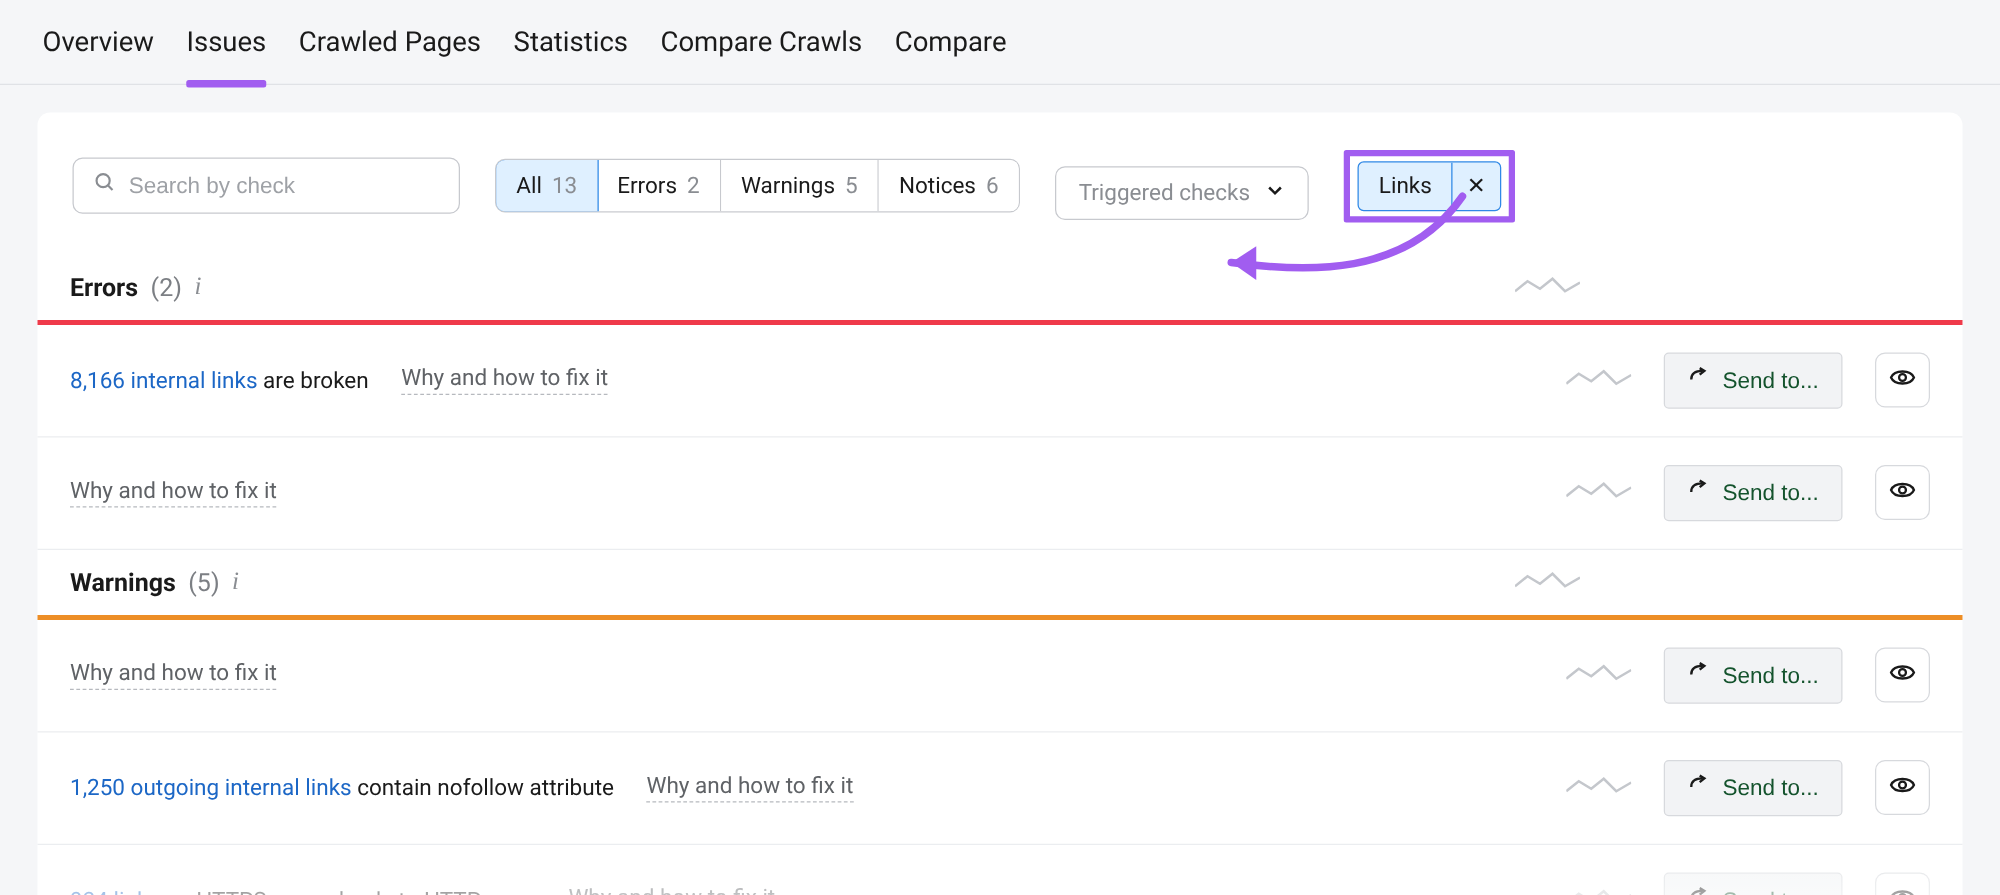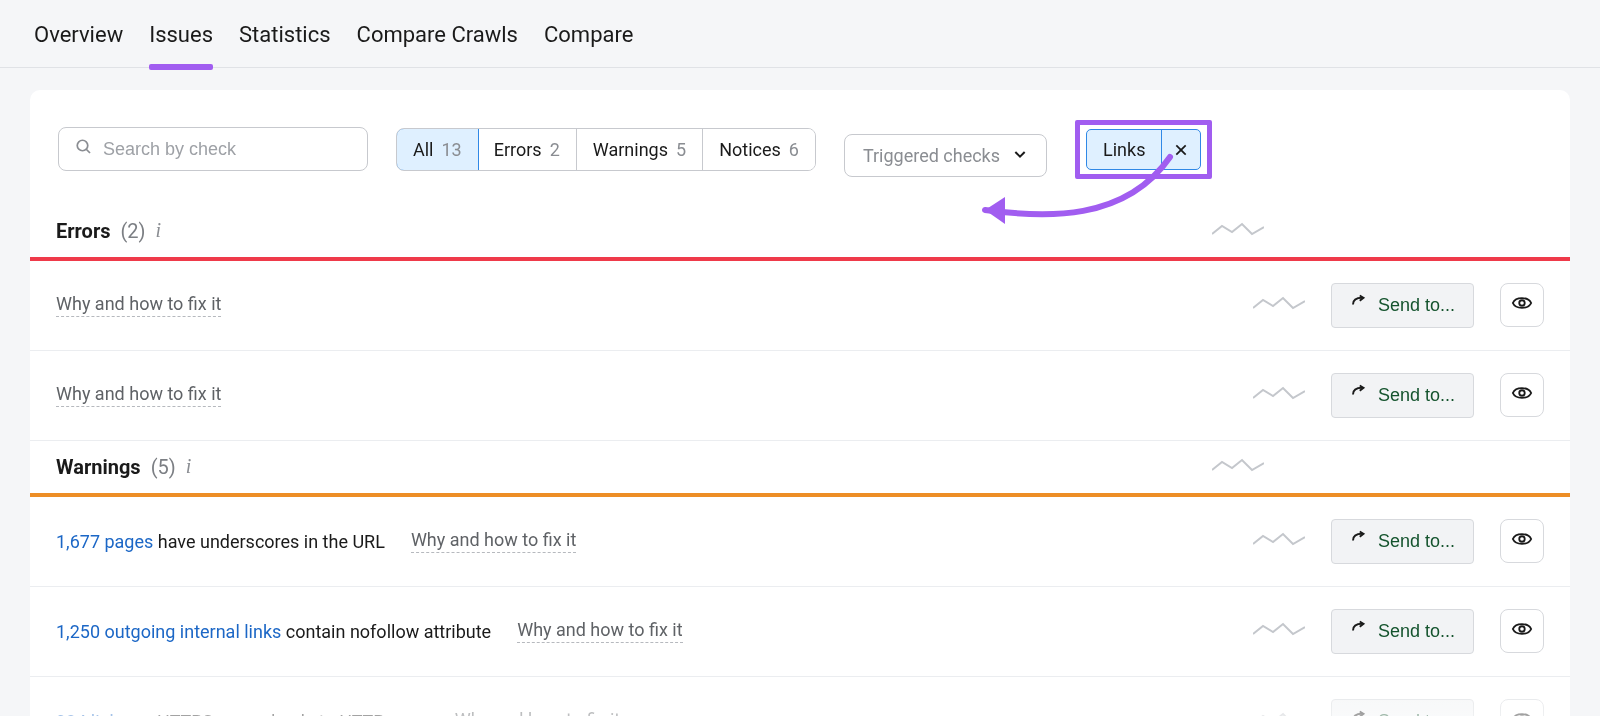--- a/index.html
+++ b/index.html
@@ -252,6 +252,7 @@
 <div class="tabs">
   <div class="tab-item">Overview</div>
   <div class="tab-item active">Issues</div>
+  <div class="tab-item">Crawled Pages</div>
   <div class="tab-item">Statistics</div>
   <div class="tab-item">Compare Crawls</div>
   <div class="tab-item">Compare</div>

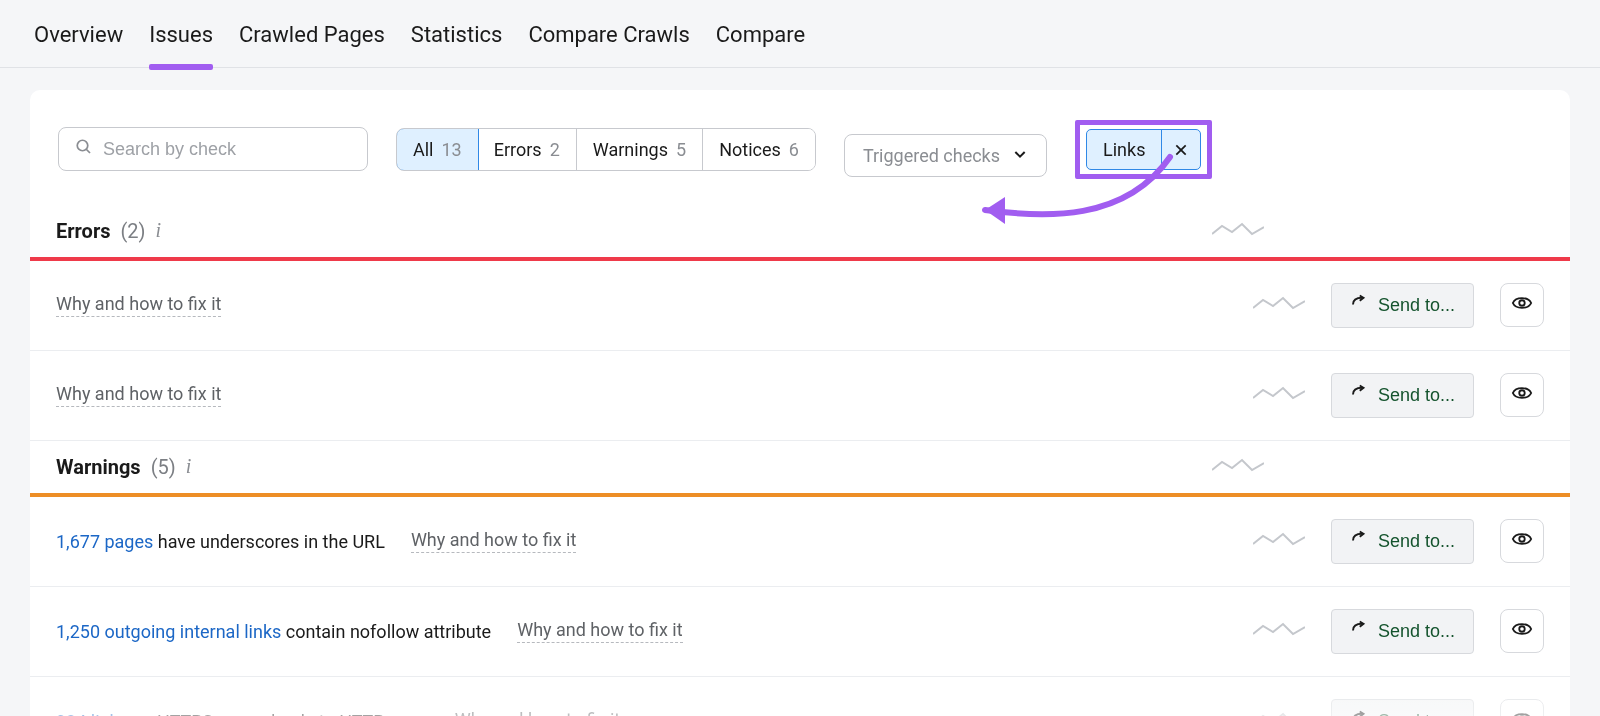--- a/index.html
+++ b/index.html
@@ -334,6 +334,9 @@
   <div class="divider-err"></div>
 
   <div class="row">
+    <span class="row-text">
+      <a class="link-count" href="#">8,166 internal links</a><span class="rest"> are broken</span>
+    </span>
     <span class="why">Why and how to fix it</span>
     <span class="row-spacer"></span>
     <span class="spark">

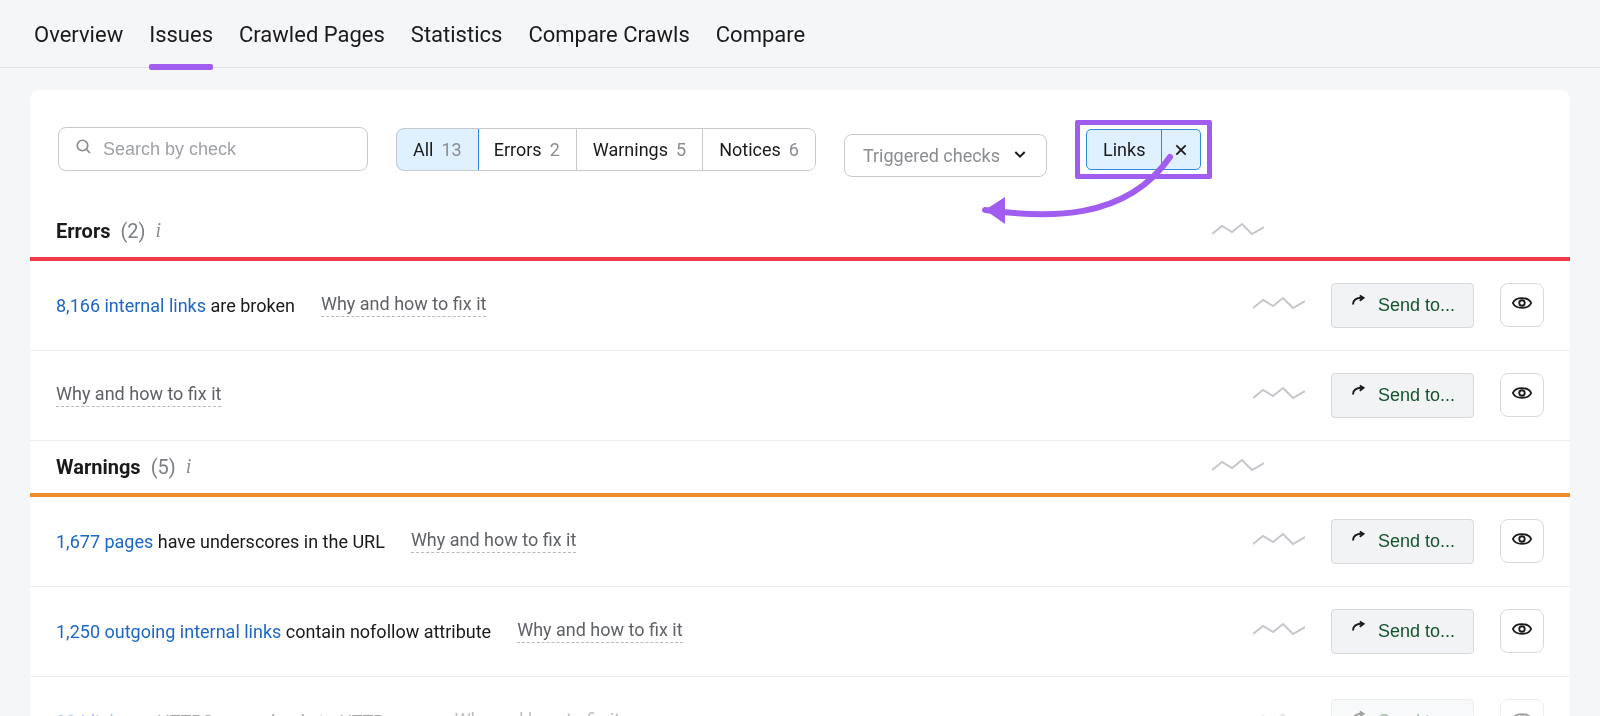--- a/index.html
+++ b/index.html
@@ -403,9 +403,6 @@
   <div class="divider-warn"></div>
 
   <div class="row">
-    <span class="row-text">
-      <a class="link-count" href="#">1,677 pages</a><span class="rest"> have underscores in the URL</span>
-    </span>
     <span class="why">Why and how to fix it</span>
     <span class="row-spacer"></span>
     <span class="spark">

